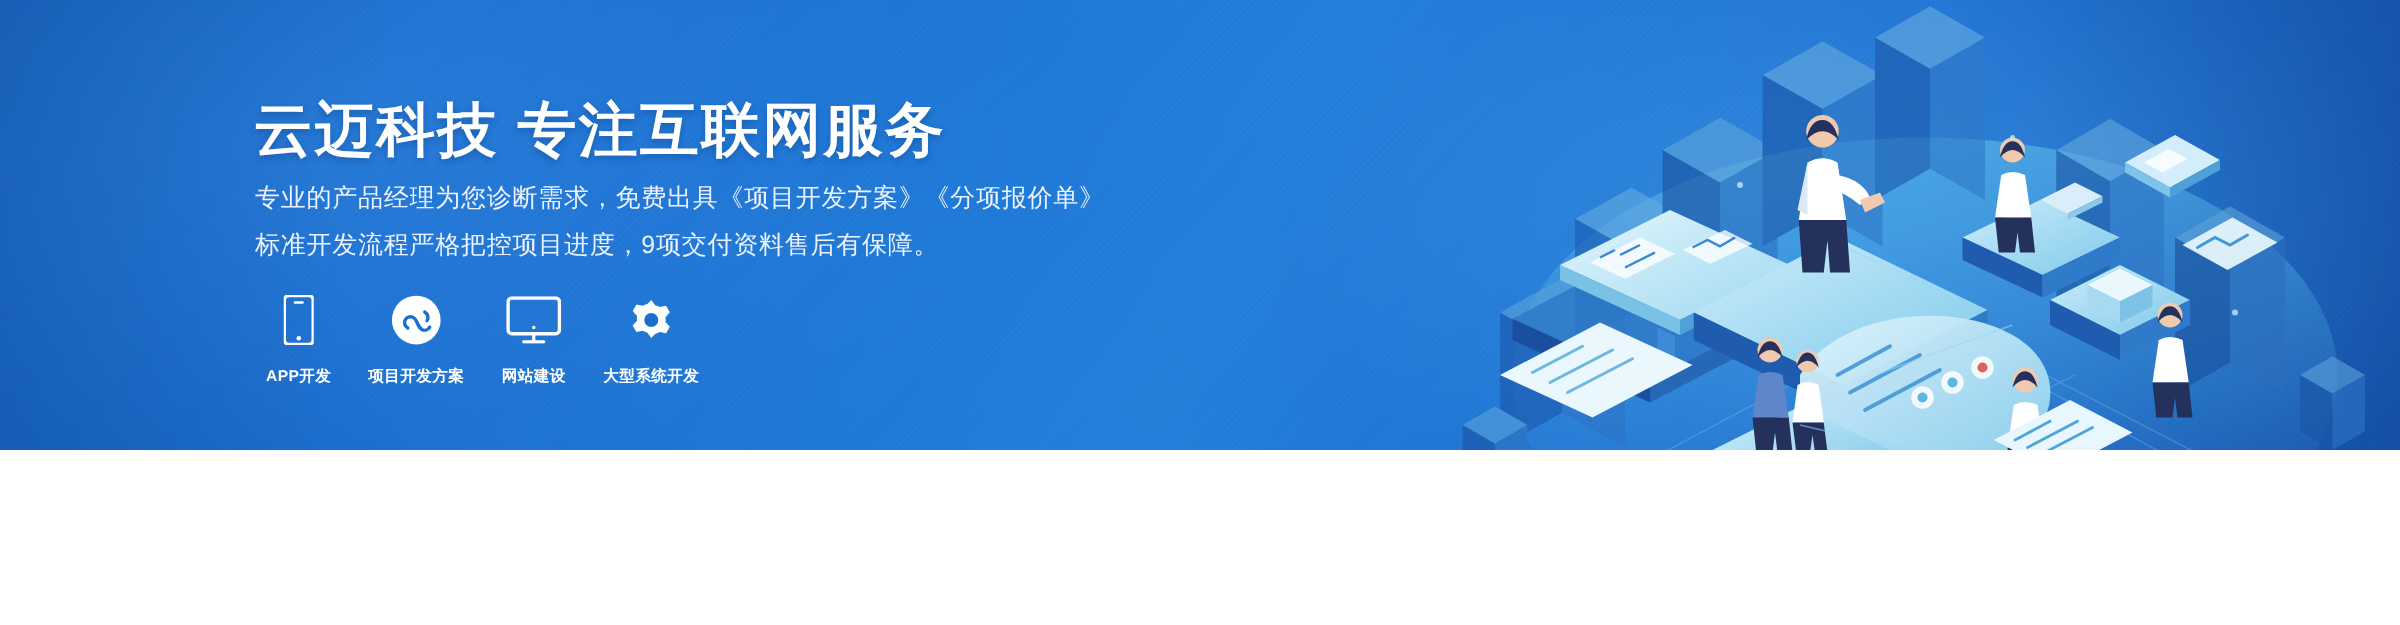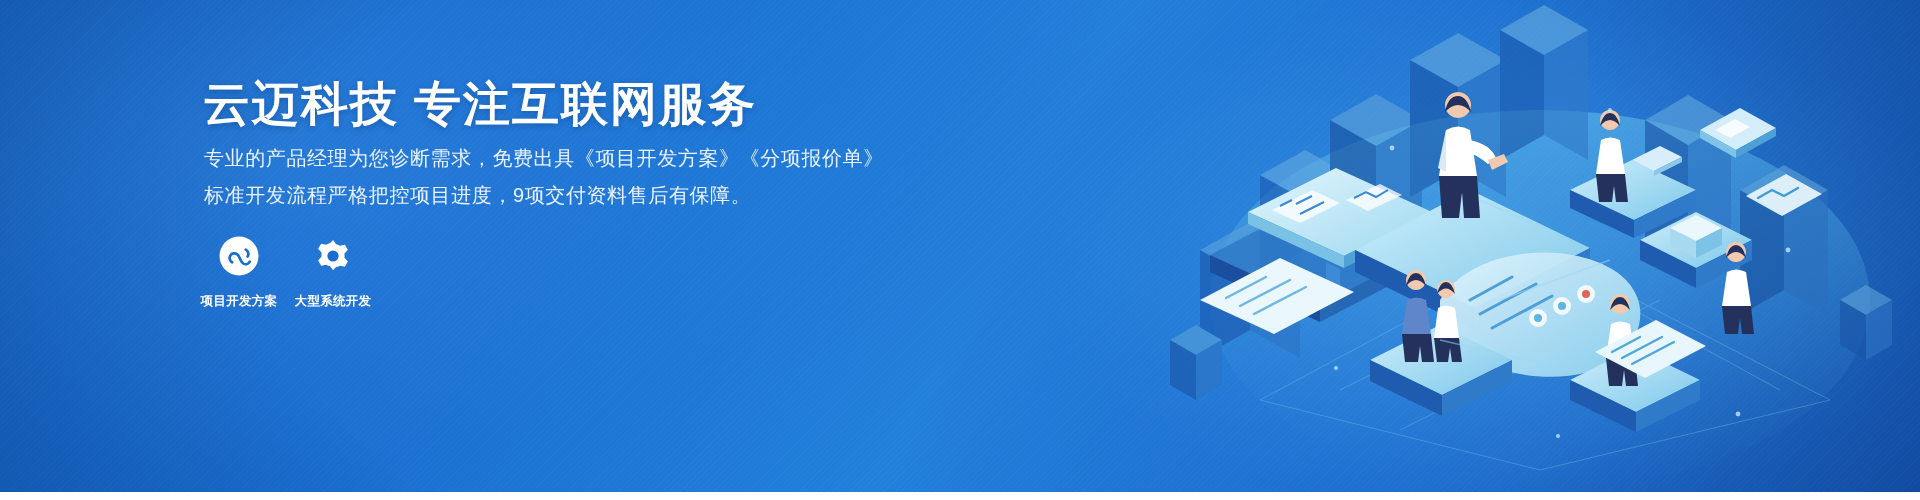--- a/index.html
+++ b/index.html
@@ -8,7 +8,7 @@
     font-family:"Liberation Sans","DejaVu Sans",sans-serif;
   }
   #banner{
-    position:relative;width:1920px;height:492px;overflow:hidden;
+    position:relative;width:1920px;height:360px;overflow:hidden;
     background:
       radial-gradient(ellipse 1100px 620px at 78% 52%, rgba(70,160,235,0.55) 0%, rgba(40,120,215,0.25) 42%, rgba(0,0,0,0) 72%),
       radial-gradient(ellipse 900px 500px at 14% 30%, rgba(60,145,230,0.40) 0%, rgba(0,0,0,0) 65%),

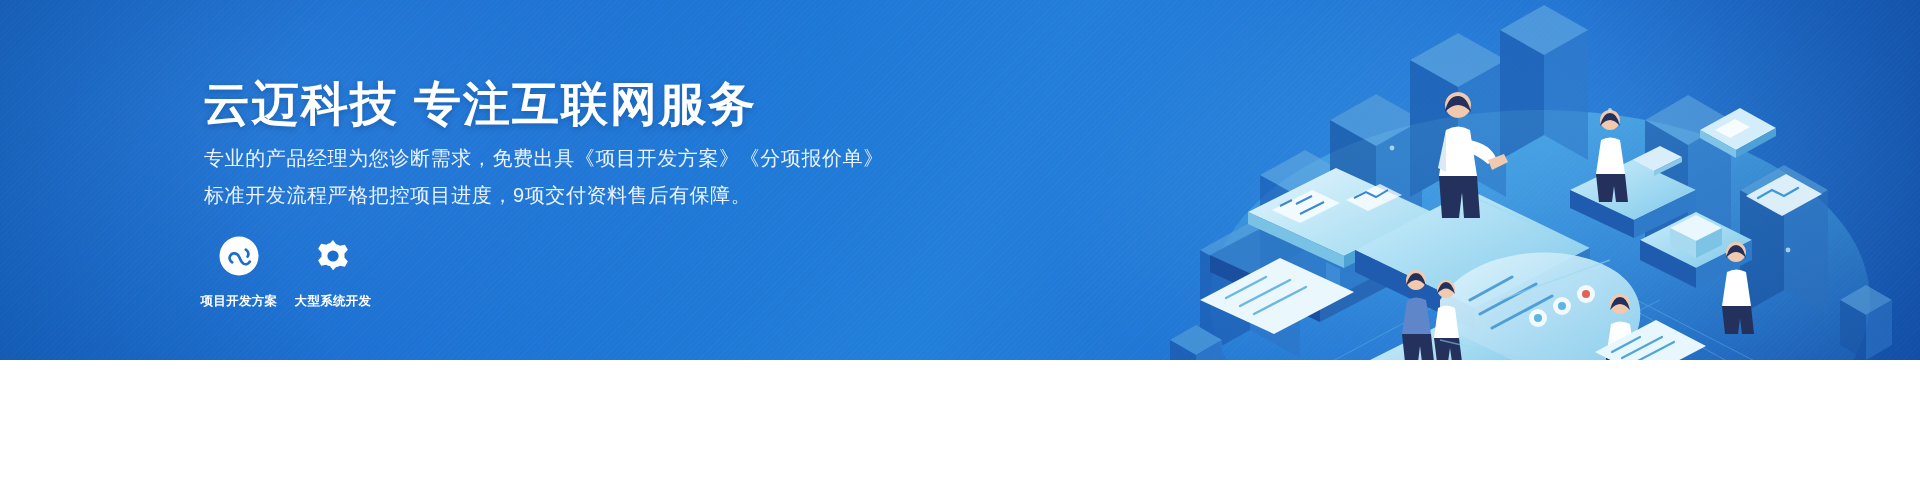--- a/index.html
+++ b/index.html
@@ -72,6 +72,16 @@
 
     <div class="icons">
 
+      <div class="icon-item">
+        <span class="glyph">
+          <svg width="24" height="40" viewBox="0 0 24 40">
+            <rect x="0.5" y="0.5" width="23" height="39" rx="3.5" ry="3.5" fill="none" stroke="#ffffff" stroke-width="2.6"></rect>
+            <rect x="8" y="5" width="8" height="2" rx="1" fill="#ffffff"></rect>
+            <circle cx="12" cy="34.5" r="1.8" fill="#ffffff"></circle>
+          </svg>
+        </span>
+        <span class="icon-label">APP开发</span>
+      </div>
 
       <div class="icon-item">
         <span class="glyph">

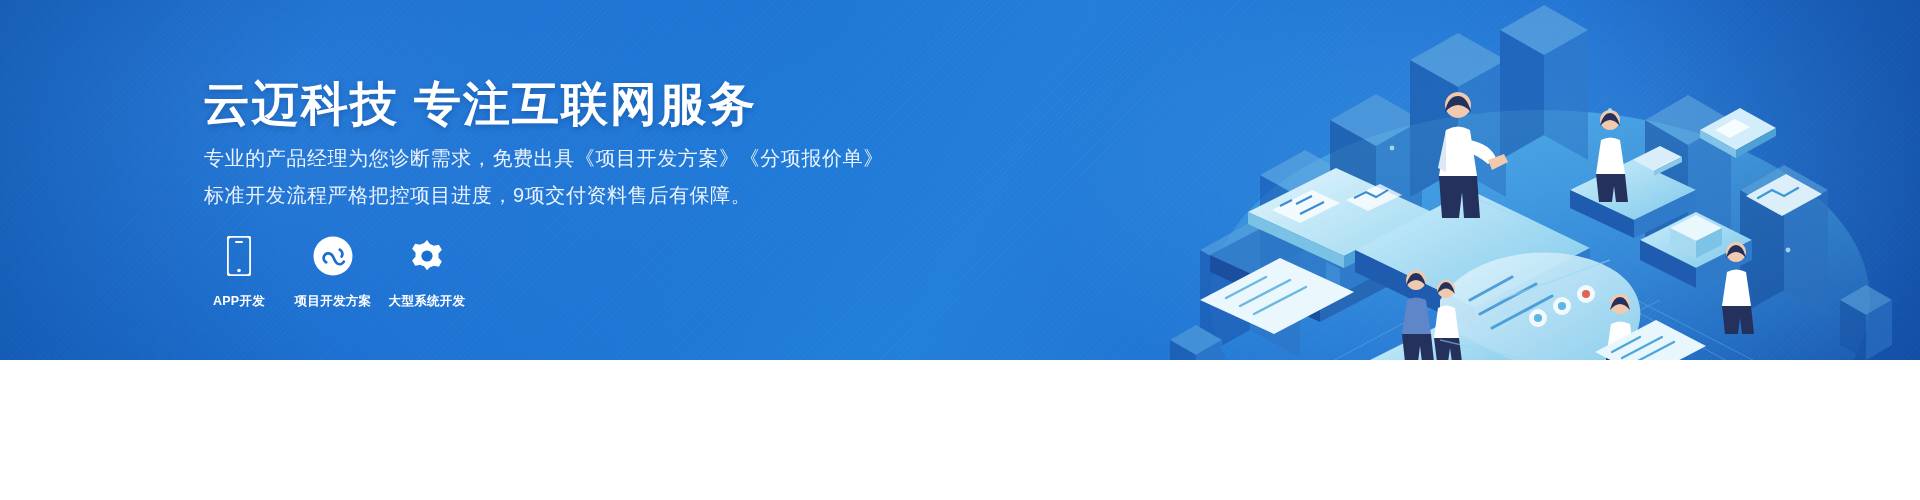--- a/index.html
+++ b/index.html
@@ -95,6 +95,16 @@
       </div>
 
 
+      <div class="icon-item">
+        <span class="glyph">
+          <svg width="44" height="38" viewBox="0 0 44 38">
+            <rect x="1.4" y="1.4" width="41.2" height="28.5" rx="3.2" ry="3.2" fill="none" stroke="#ffffff" stroke-width="2.8"></rect>
+            <circle cx="22" cy="25" r="1.4" fill="#ffffff"></circle>
+            <path d="M14 36.4h16M22 30v6.4" stroke="#ffffff" stroke-width="2.6" stroke-linecap="round"></path>
+          </svg>
+        </span>
+        <span class="icon-label">网站建设</span>
+      </div>
 
       <div class="icon-item">
         <span class="glyph">

